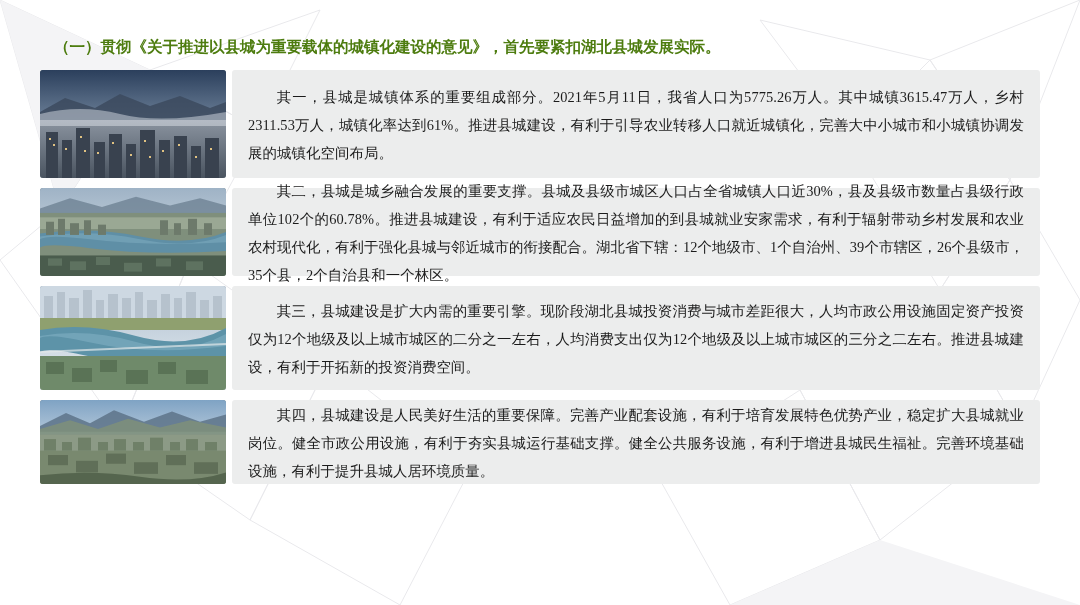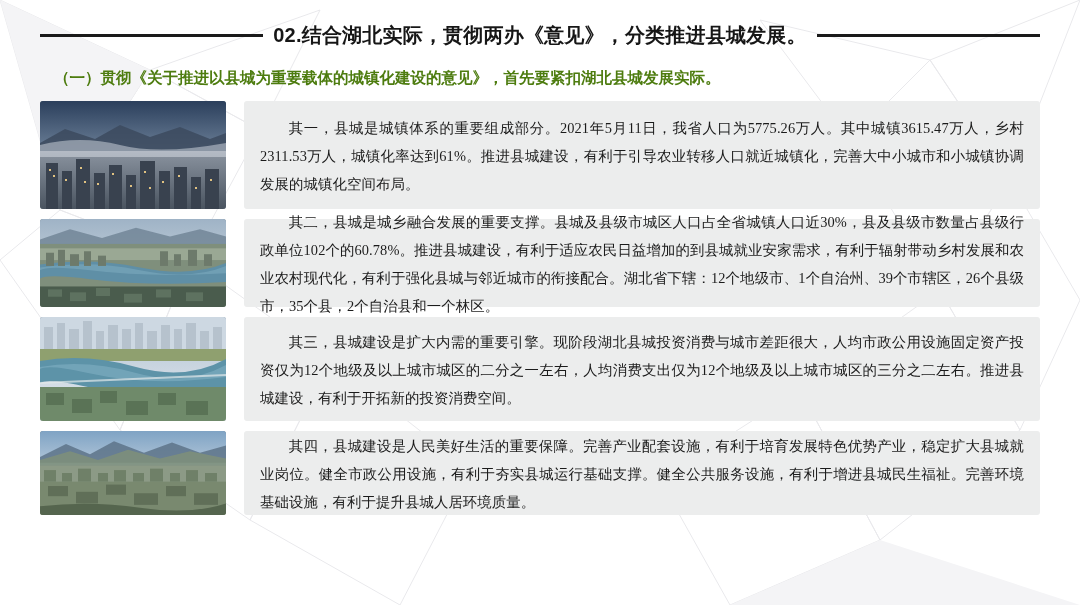--- a/index.html
+++ b/index.html
@@ -137,11 +137,6 @@
 
 <div class="slide">
 
-  <div class="title-row">
-    <div class="title-rule"></div>
-    <div class="title-text">02.结合湖北实际，贯彻两办《意见》，分类推进县城发展。</div>
-    <div class="title-rule"></div>
-  </div>
 
   <div class="subtitle">（一）贯彻《关于推进以县城为重要载体的城镇化建设的意见》，首先要紧扣湖北县城发展实际。</div>
 

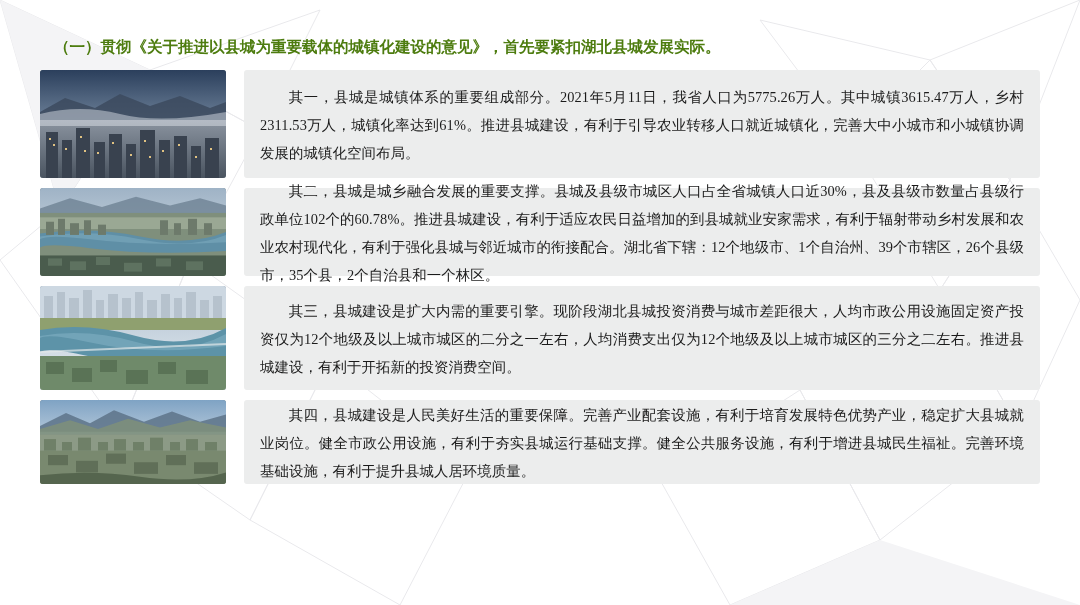--- a/index.html
+++ b/index.html
@@ -73,7 +73,7 @@
   .row {
     display: flex;
     align-items: flex-start;
-    gap: 18px;
+    gap: 6px;
   }
   .thumb {
     width: 186px;

